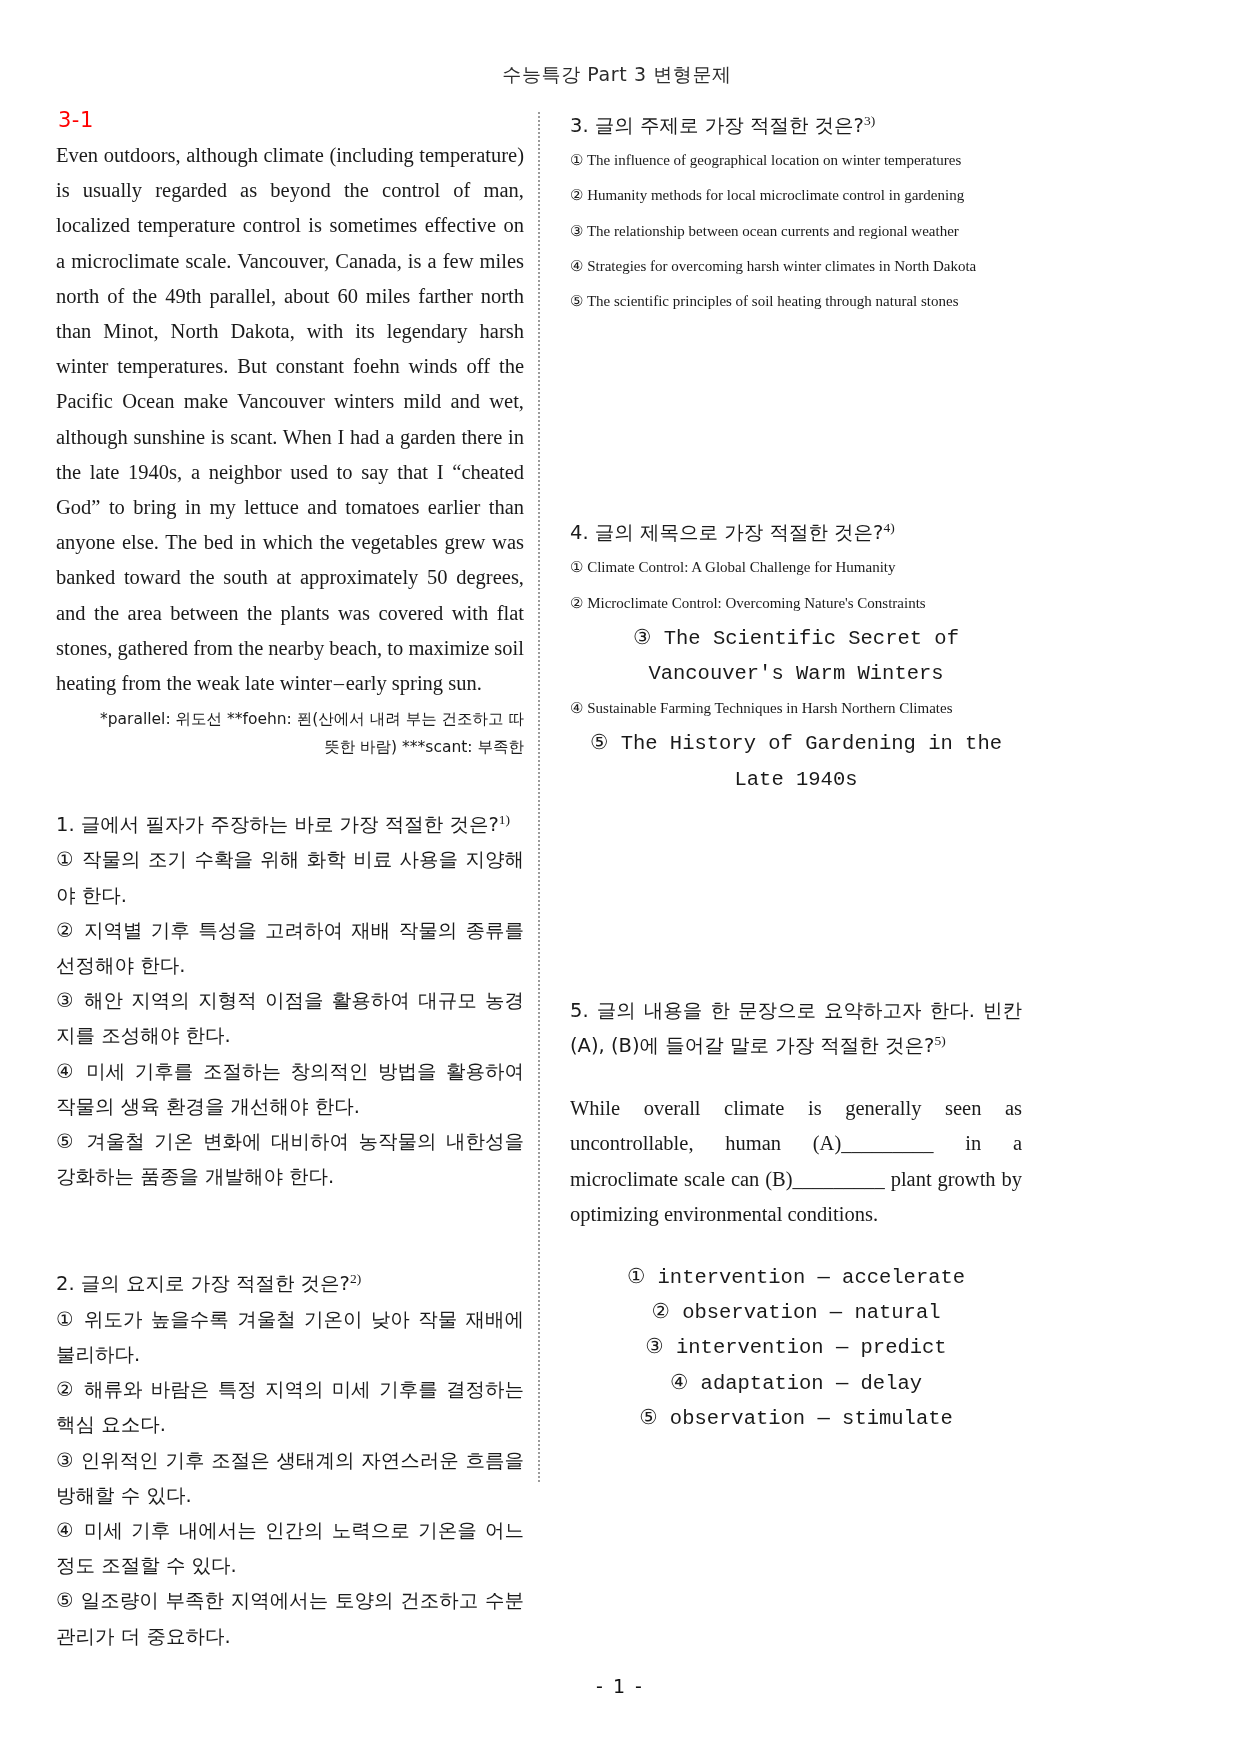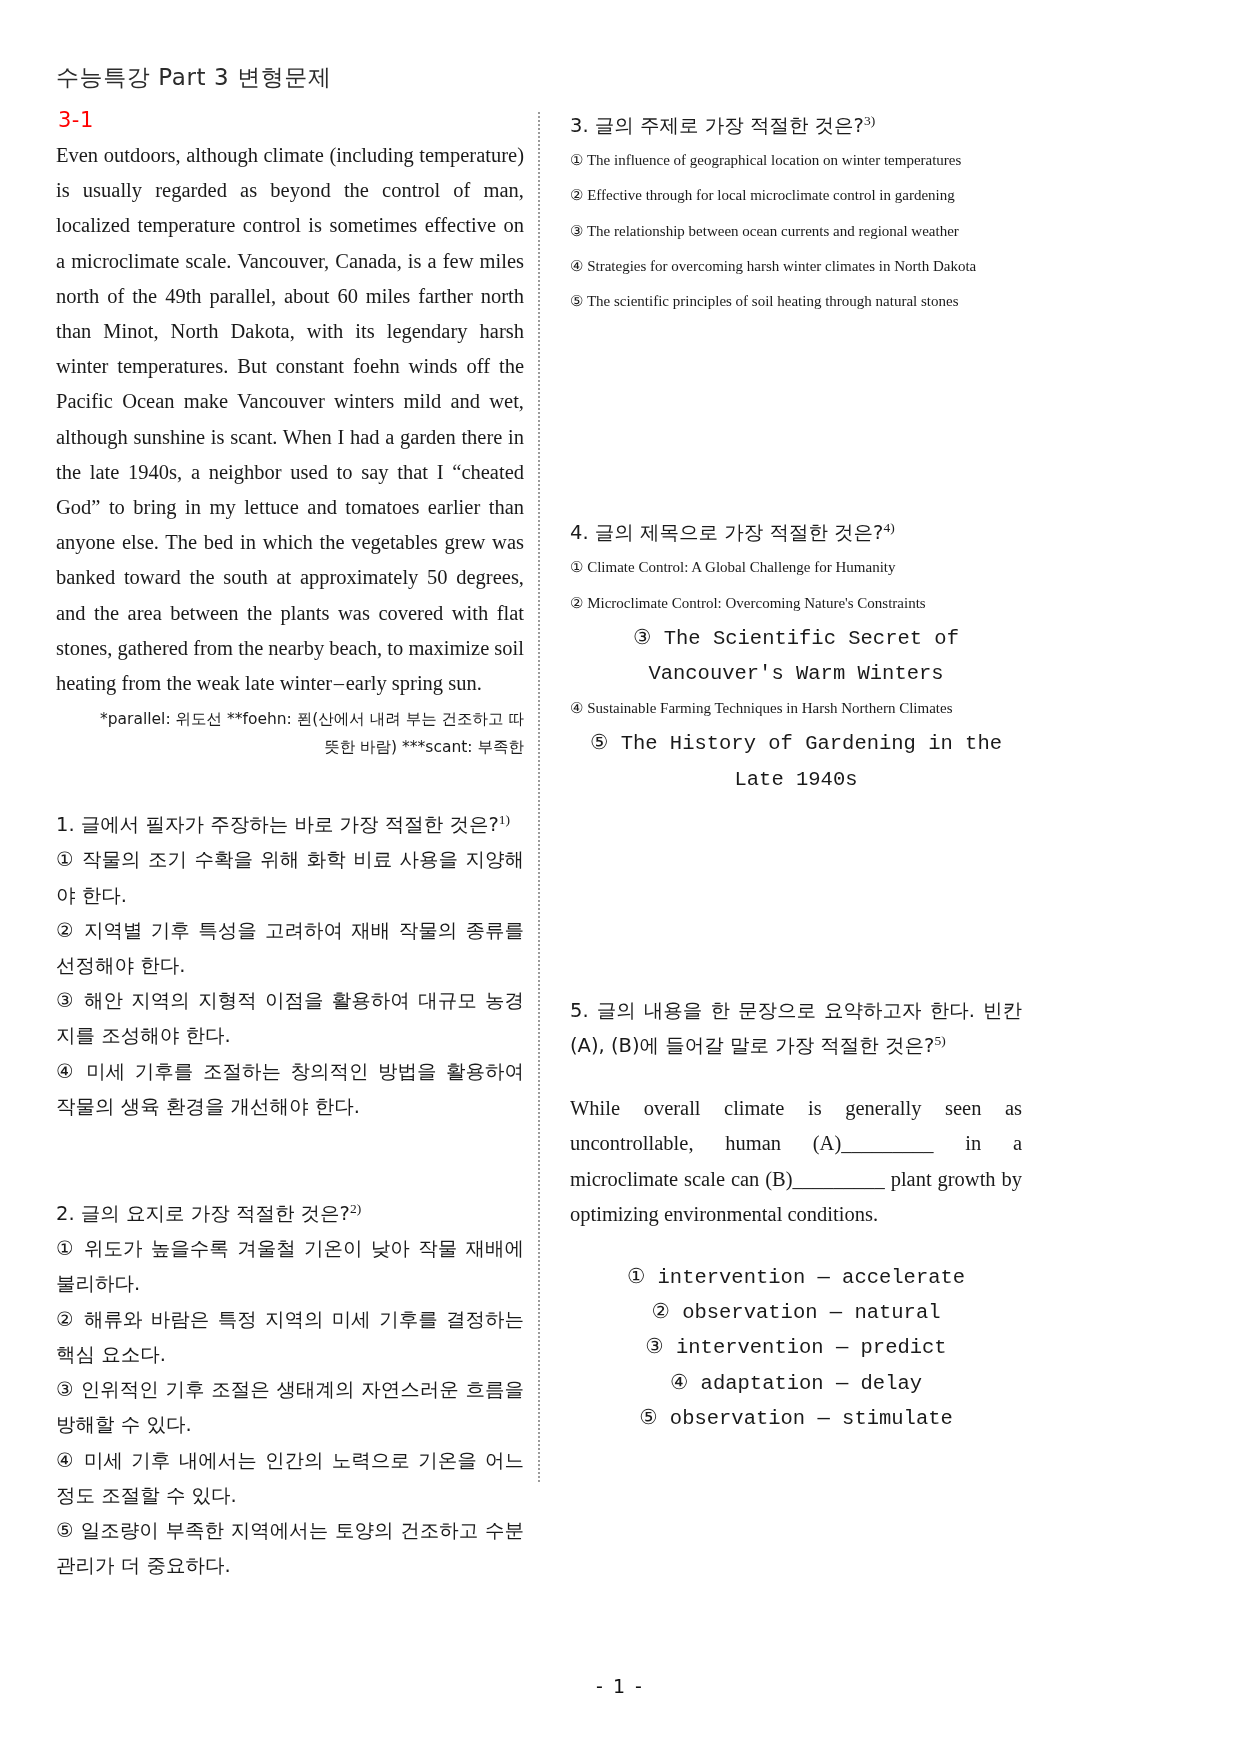--- a/index.html
+++ b/index.html
@@ -28,9 +28,9 @@
   
   .header {
     height: 46px;
-    text-align: left;
-    font-family: "DejaVu Sans", sans-serif;
-    font-size: 23px;
+    text-align: center;
+    font-family: "DejaVu Sans", sans-serif;
+    font-size: 19px;
     letter-spacing: 0.6px;
     color: #2b2b2b;
     padding-right: 6px;

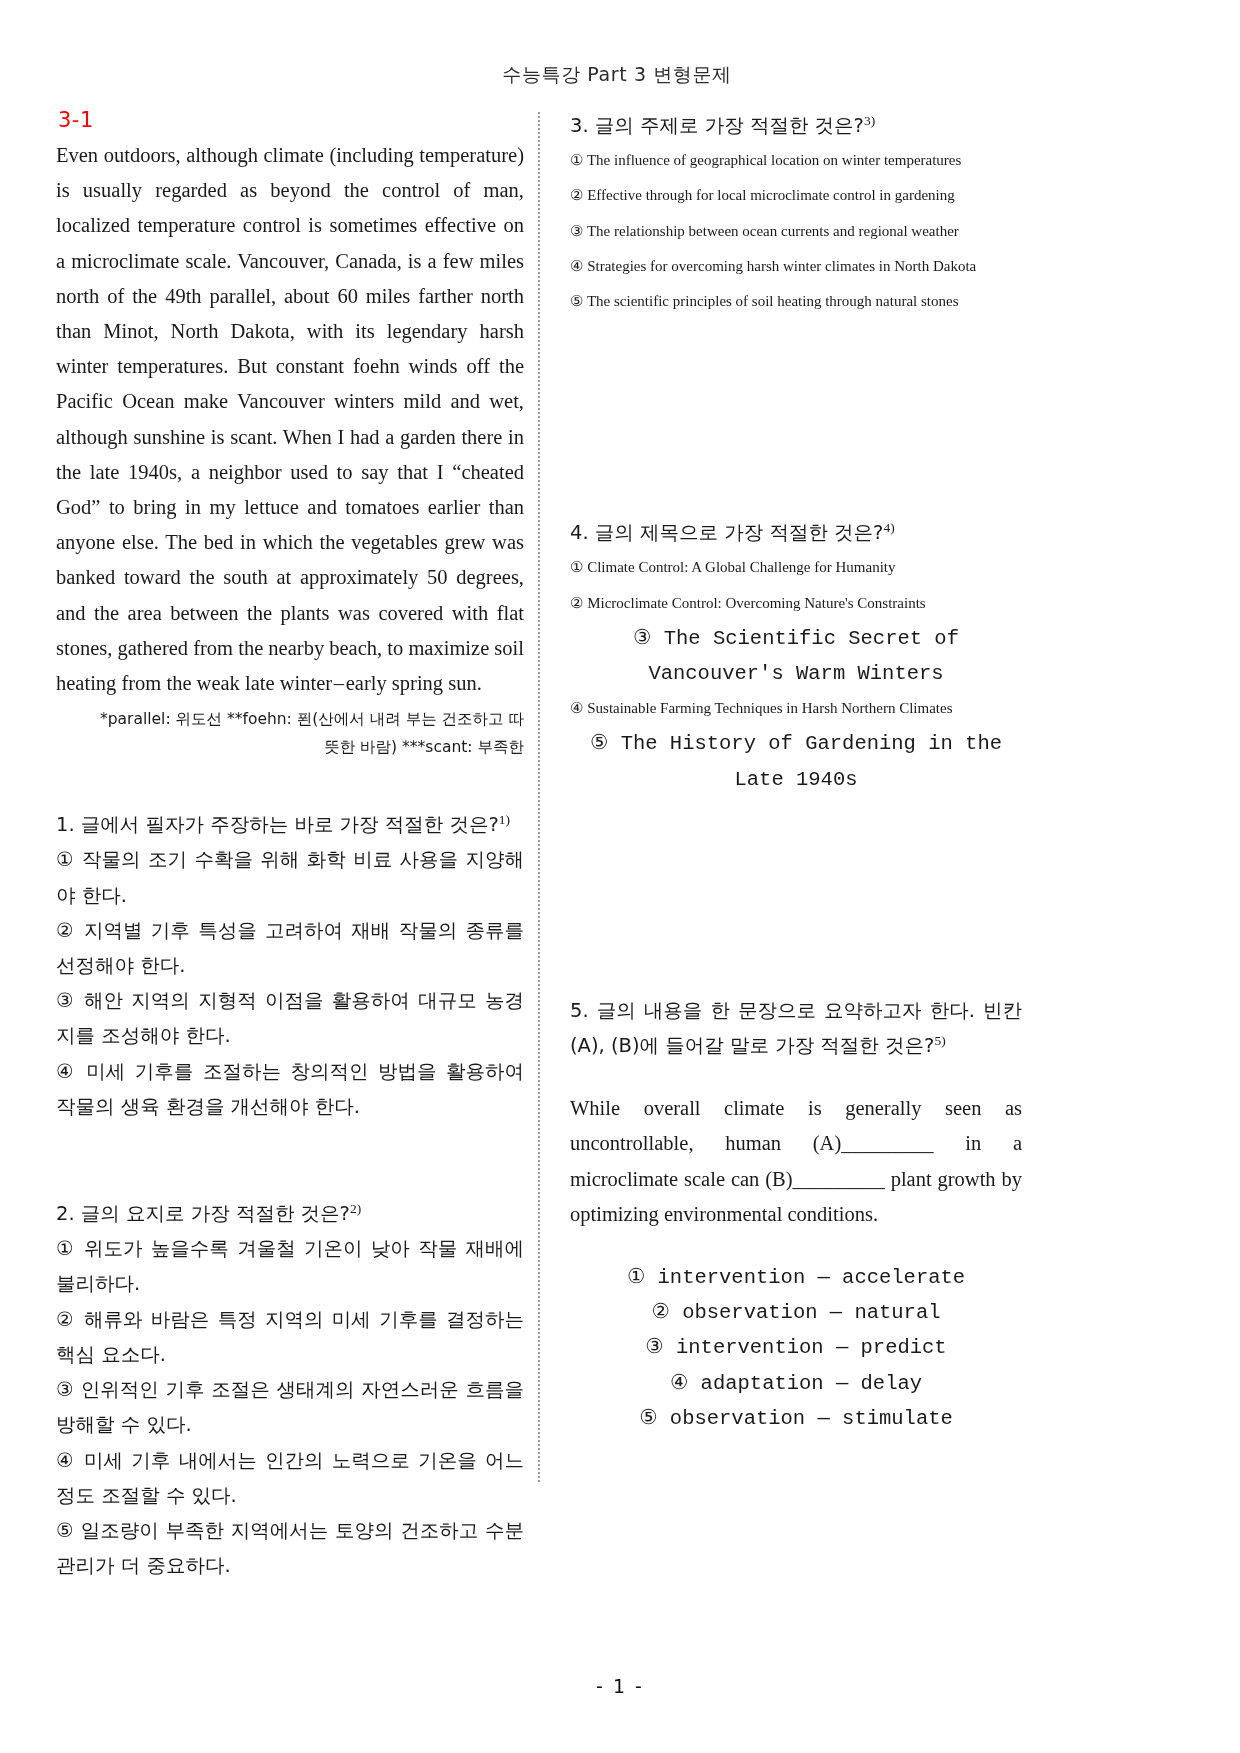--- a/index.html
+++ b/index.html
@@ -198,7 +198,7 @@
       <p class="qhead"><span>3.</span>&nbsp;<span>글의 주제로 가장 적절한 것은?</span><sup class="note">3)</sup></p>
       <div class="choices">
         <p class="choice-en">① The influence of geographical location on winter temperatures</p>
-        <p class="choice-en">② Effective through for local microclimate control in gardening</p>
+        <p class="choice-en">② Humanity methods for local microclimate control in gardening</p>
         <p class="choice-en">③ The relationship between ocean currents and regional weather</p>
         <p class="choice-en">④ Strategies for overcoming harsh winter climates in North Dakota</p>
         <p class="choice-en">⑤ The scientific principles of soil heating through natural stones</p>

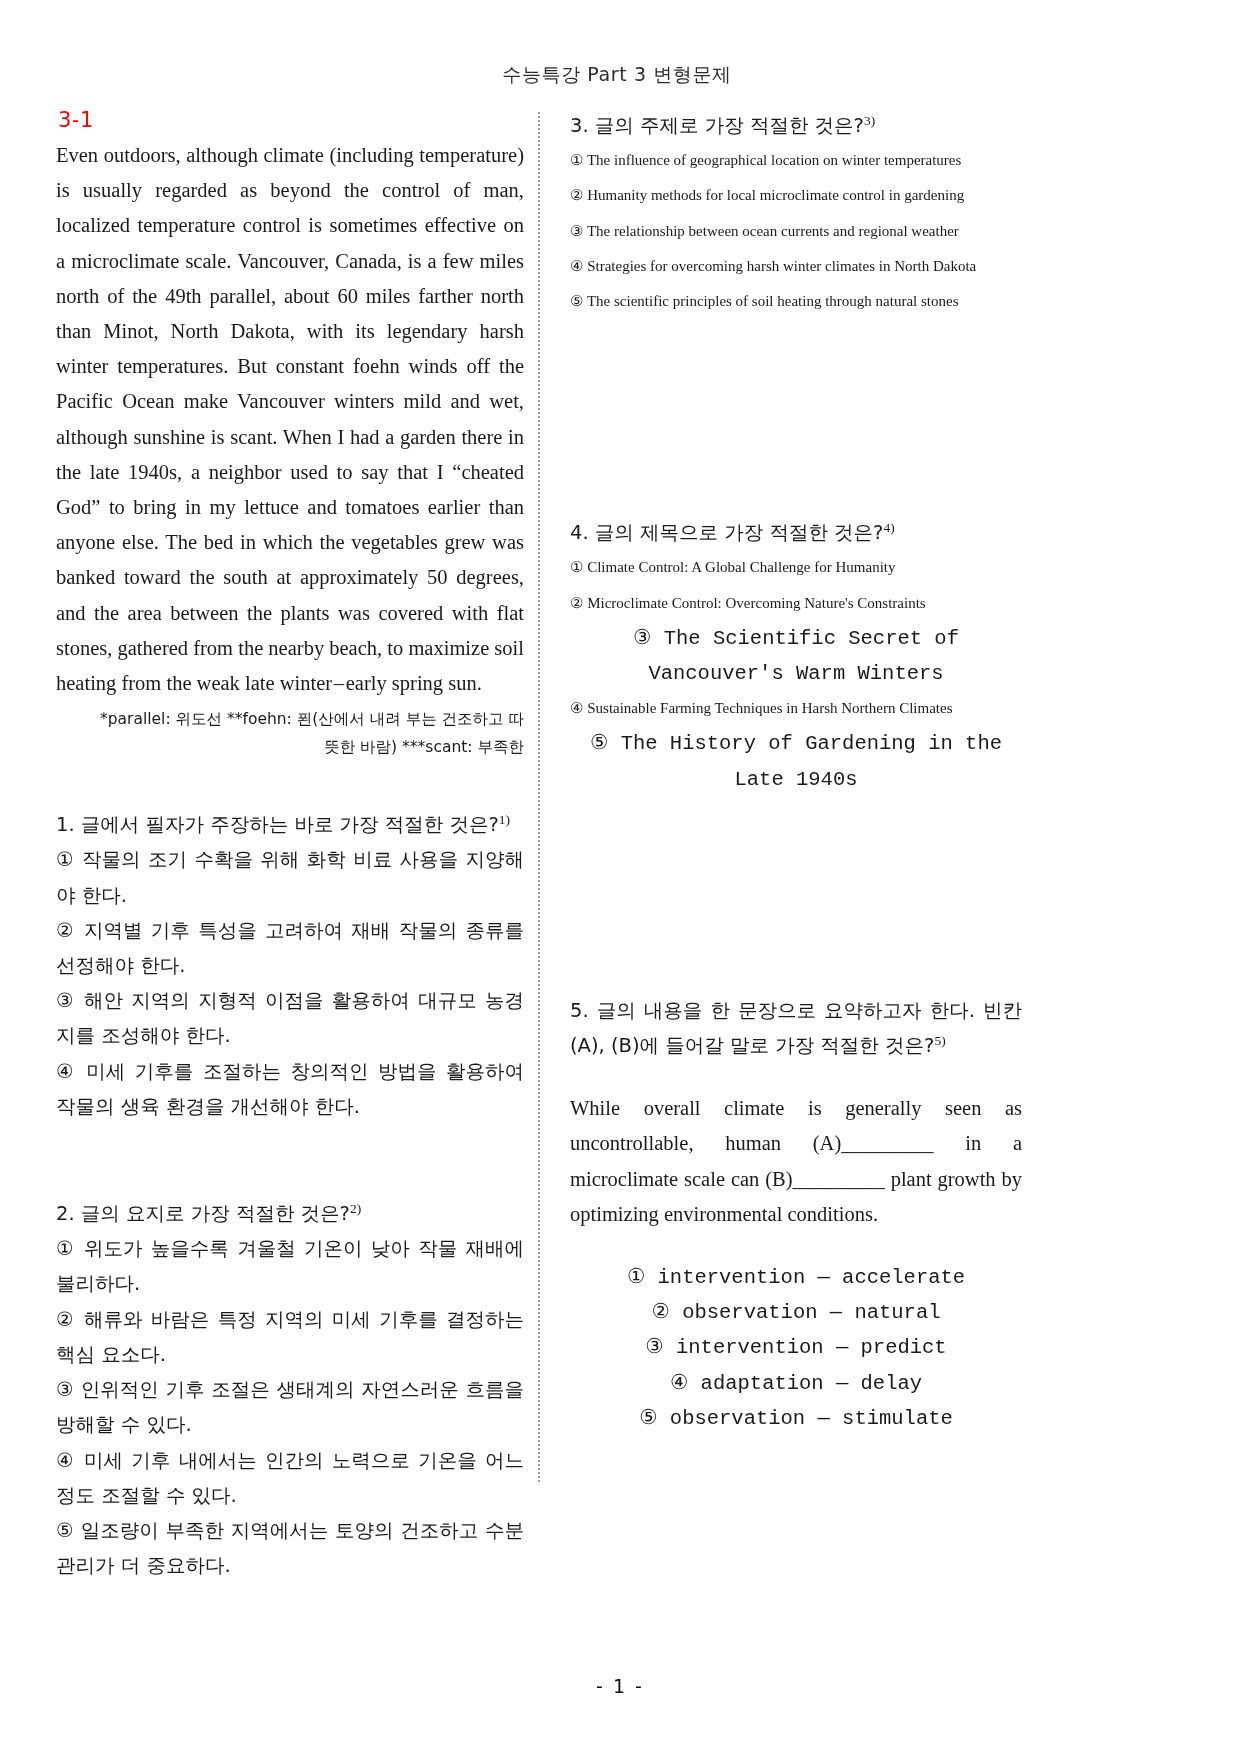--- a/index.html
+++ b/index.html
@@ -176,6 +176,7 @@
         <p class="choice">② 지역별 기후 특성을 고려하여 재배 작물의 종류를 선정해야 한다.</p>
         <p class="choice">③ 해안 지역의 지형적 이점을 활용하여 대규모 농경지를 조성해야 한다.</p>
         <p class="choice">④ 미세 기후를 조절하는 창의적인 방법을 활용하여 작물의 생육 환경을 개선해야 한다.</p>
+        <p class="choice">⑤ 겨울철 기온 변화에 대비하여 농작물의 내한성을 강화하는 품종을 개발해야 한다.</p>
       </div>
 
       <div class="gap-l"></div>

